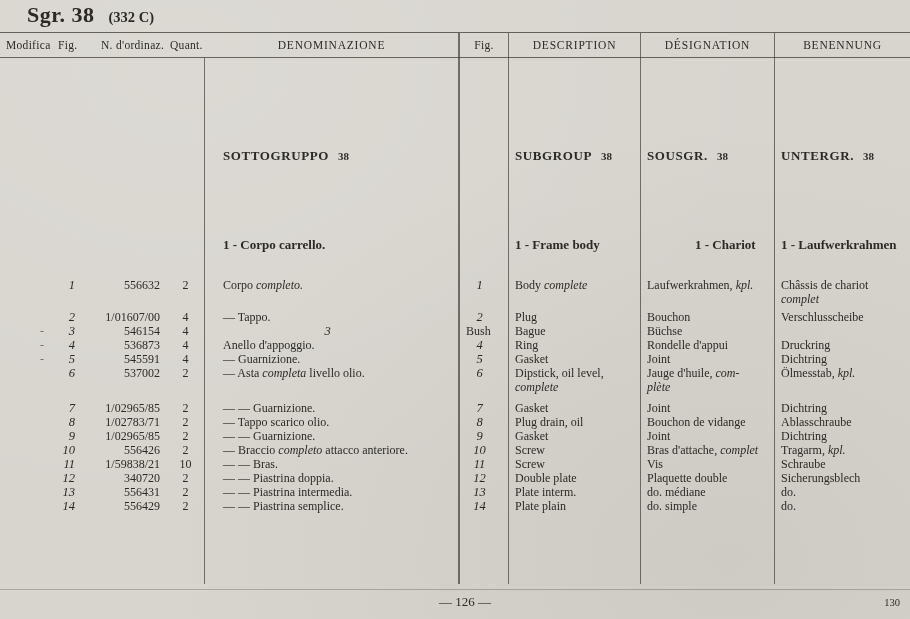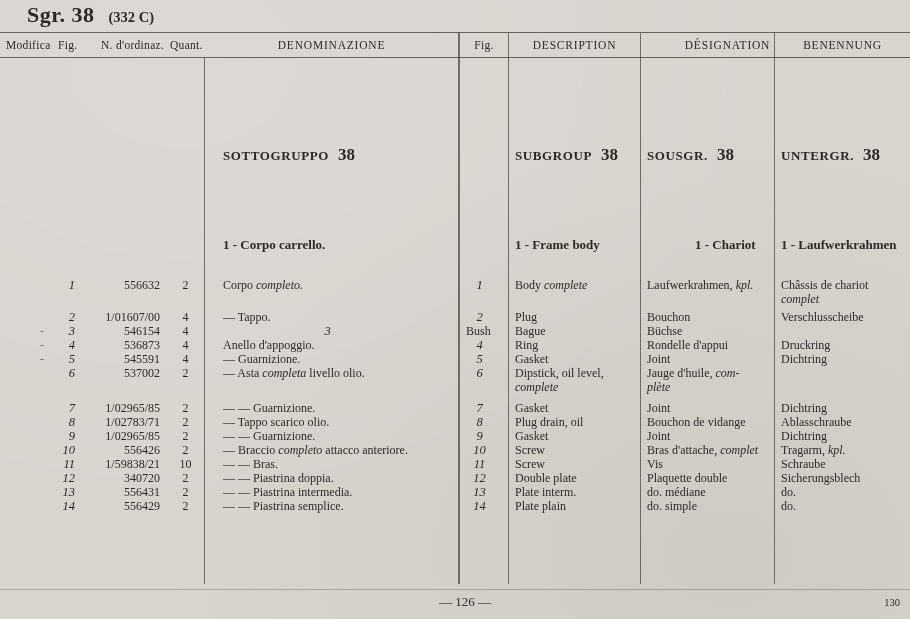--- a/index.html
+++ b/index.html
@@ -77,7 +77,7 @@
   <div class="hlab caps" style="left:205px;top:39px;width:253px;">DENOMINAZIONE</div>
   <div class="hlab caps" style="left:460px;top:39px;width:48px;letter-spacing:0.3px;">Fig.</div>
   <div class="hlab caps" style="left:509px;top:39px;width:131px;">DESCRIPTION</div>
-  <div class="hlab caps" style="left:661px;top:39px;width:133px;">DÉSIGNATION</div>
+  <div class="hlab caps" style="left:641px;top:39px;width:133px;">DÉSIGNATION</div>
   <div class="hlab caps" style="left:775px;top:39px;width:135px;">BENENNUNG</div>
 
   <div class="tbody">

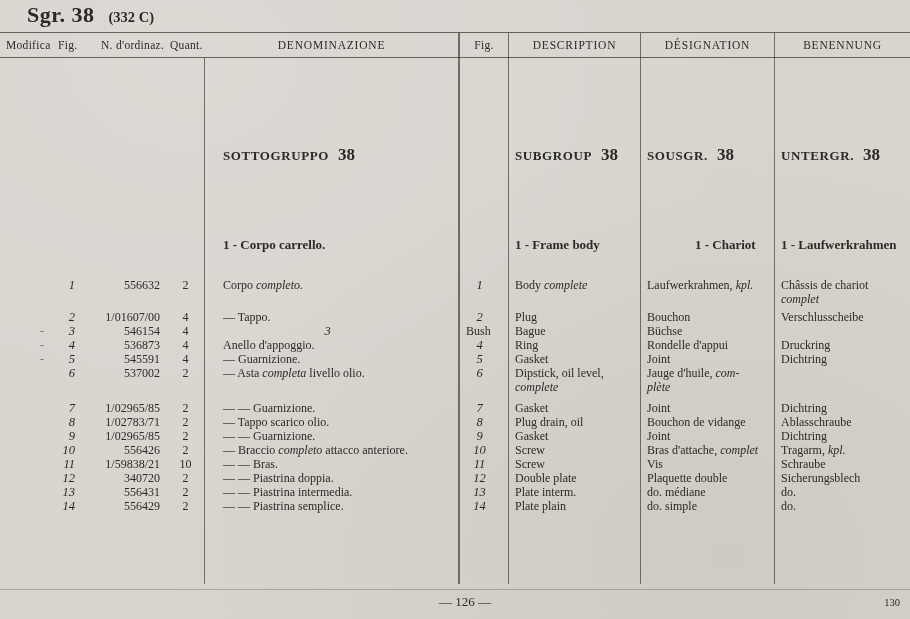--- a/index.html
+++ b/index.html
@@ -40,7 +40,7 @@
   
   .ghead{font-weight:bold;line-height:18px;white-space:nowrap;}
   .ghead .word{font-size:13px;letter-spacing:0.6px;}
-  .ghead .num{font-size:17px;margin-left:9px;}
+  .ghead .num{font-size:11px;margin-left:9px;}
   .ghead.pad5{padding-left:18px;}
   .ghead.pad{padding-left:6px;}
   

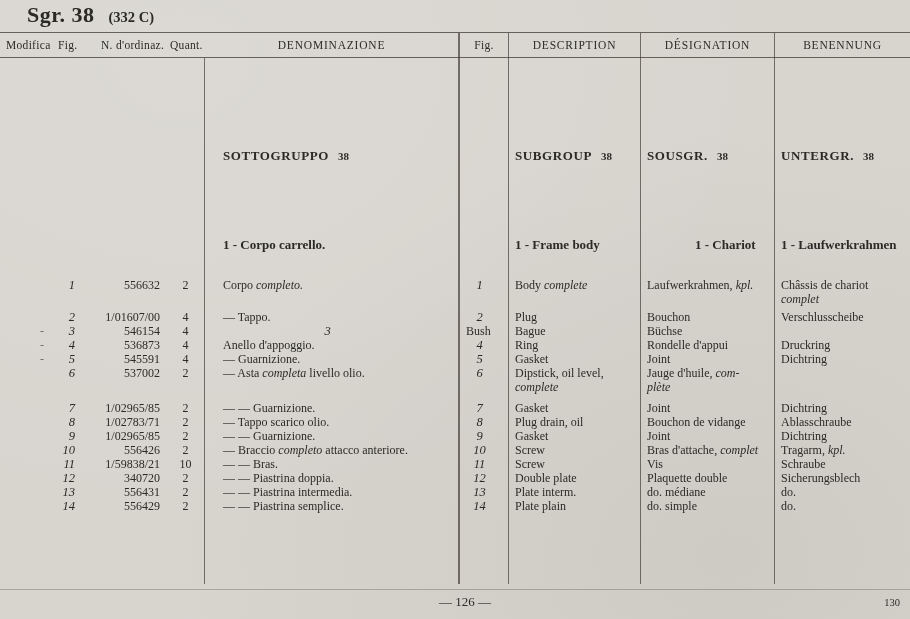--- a/index.html
+++ b/index.html
@@ -172,6 +172,7 @@
       <div class="c fig2">6</div>
       <div class="c txt"><span>Dipstick, oil level, </span><i>complete</i></div>
       <div class="c txt"><span>Jauge d'huile, </span><i>com-plète</i></div>
+      <div class="c txt"><span>Ölmesstab, </span><i>kpl.</i></div>
     </div>
 
     <div class="grow" style="height:7px;"></div>

